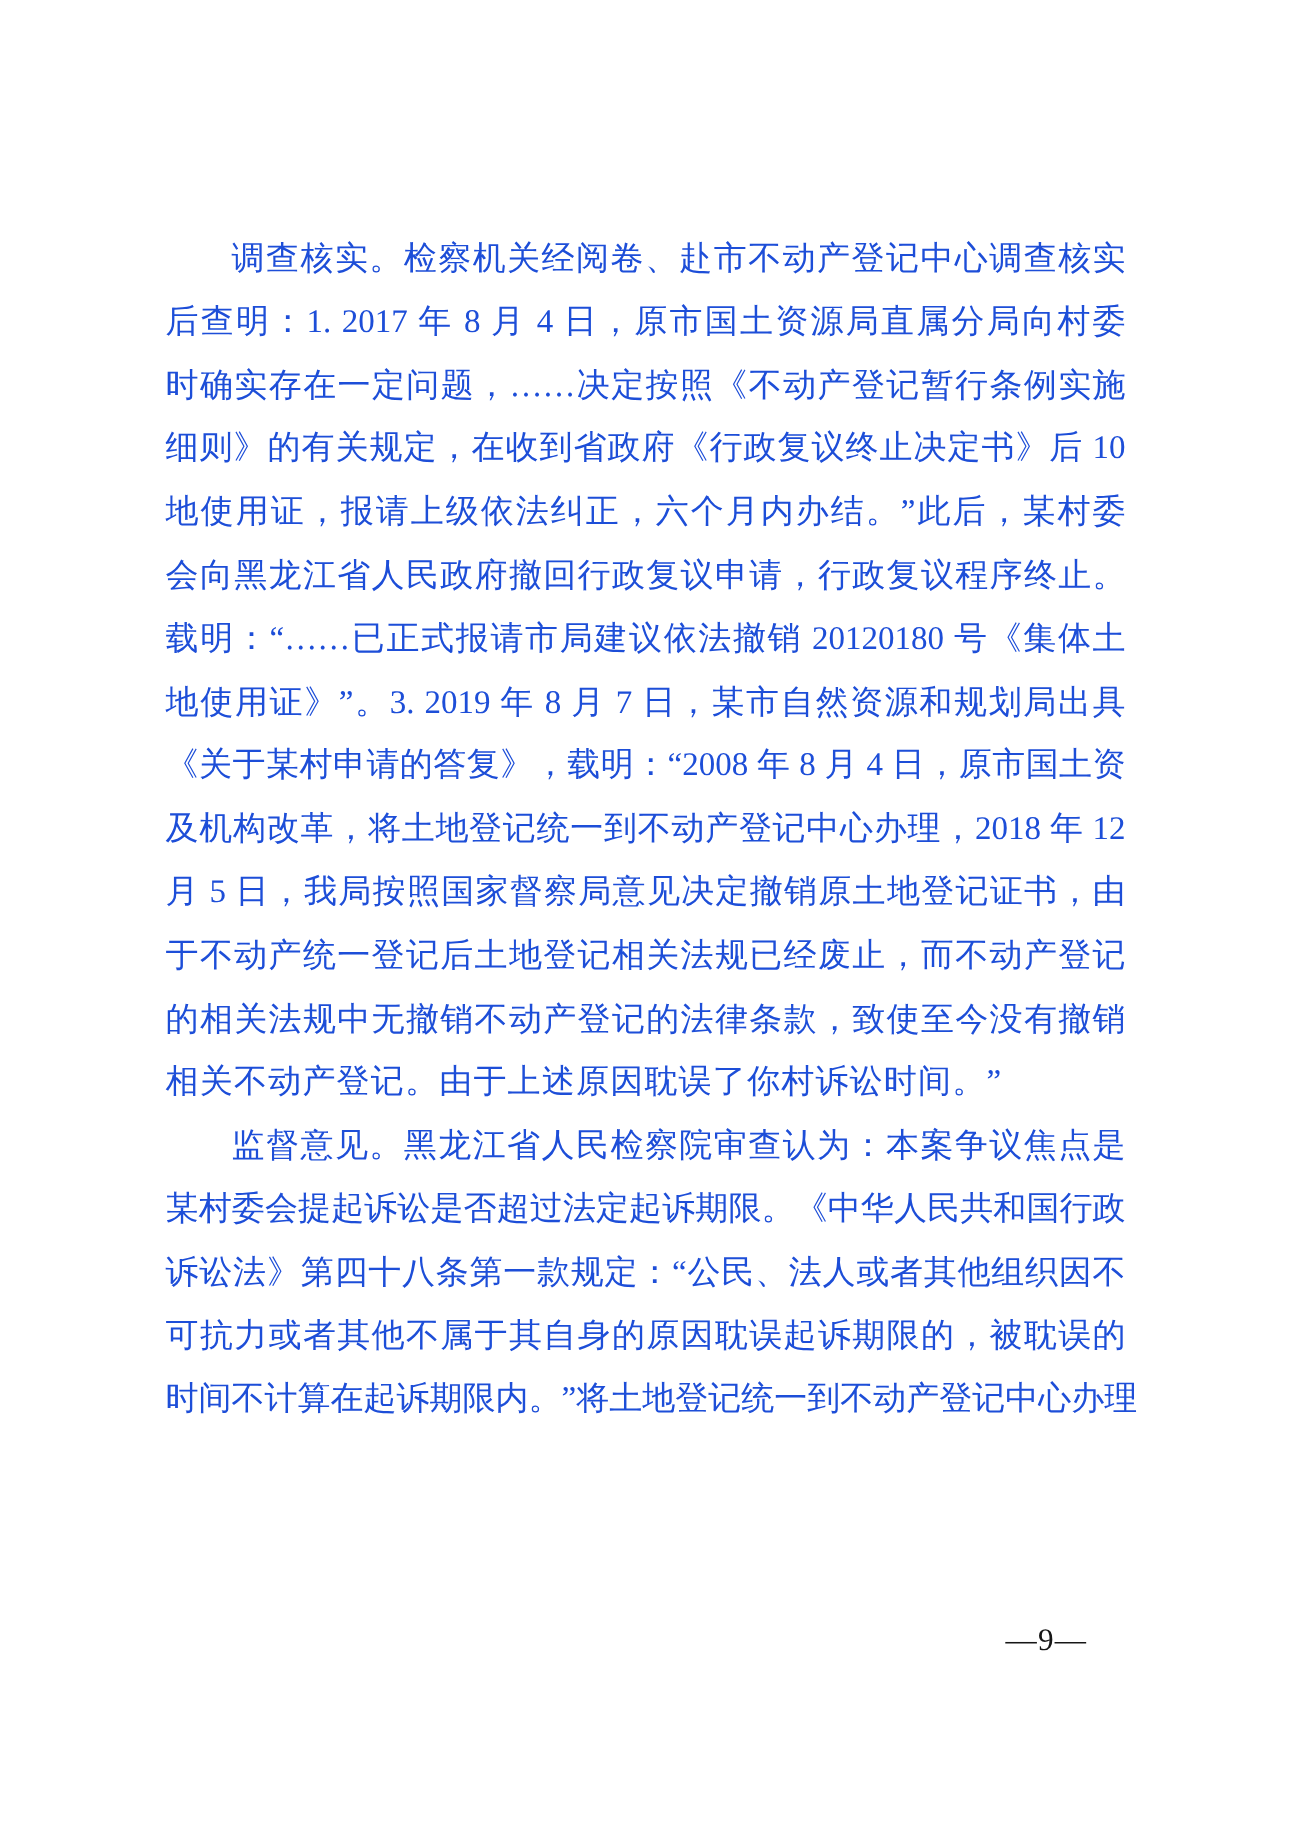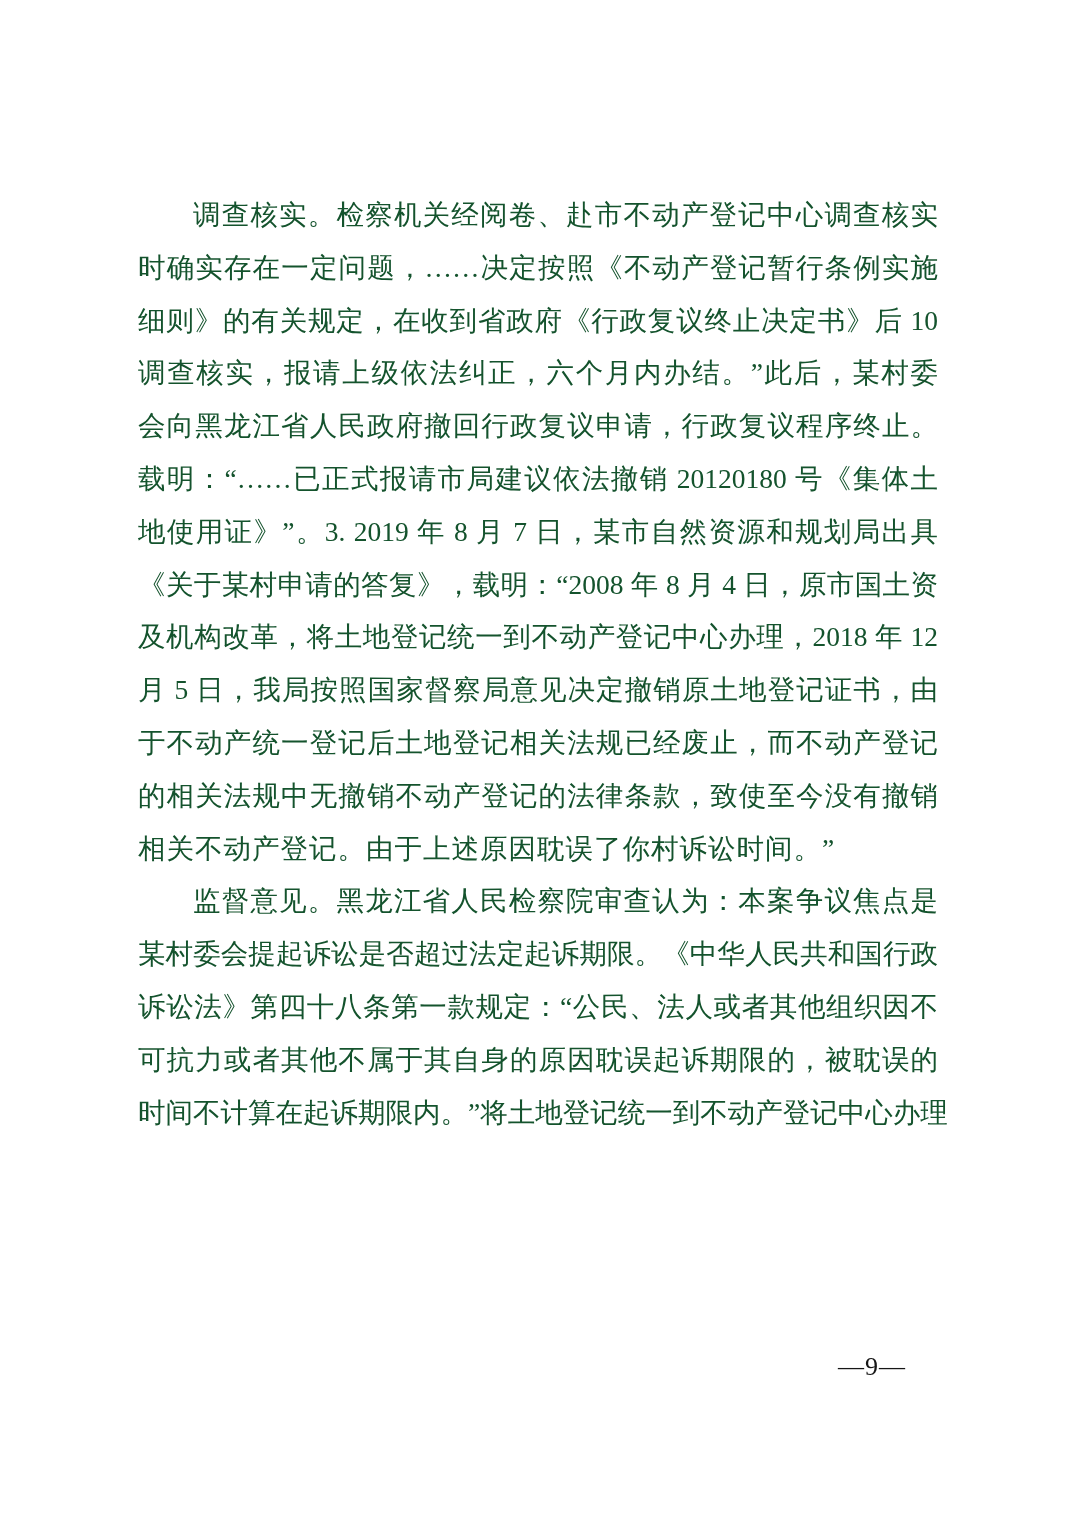--- a/index.html
+++ b/index.html
@@ -39,7 +39,7 @@
     text-align-last: justify;
     -moz-text-align-last: justify;
     text-justify: inter-character;
-    color: #14532d;
+    color: #1d4ed8;
   }
   .line.indent {
     text-indent: 2em;

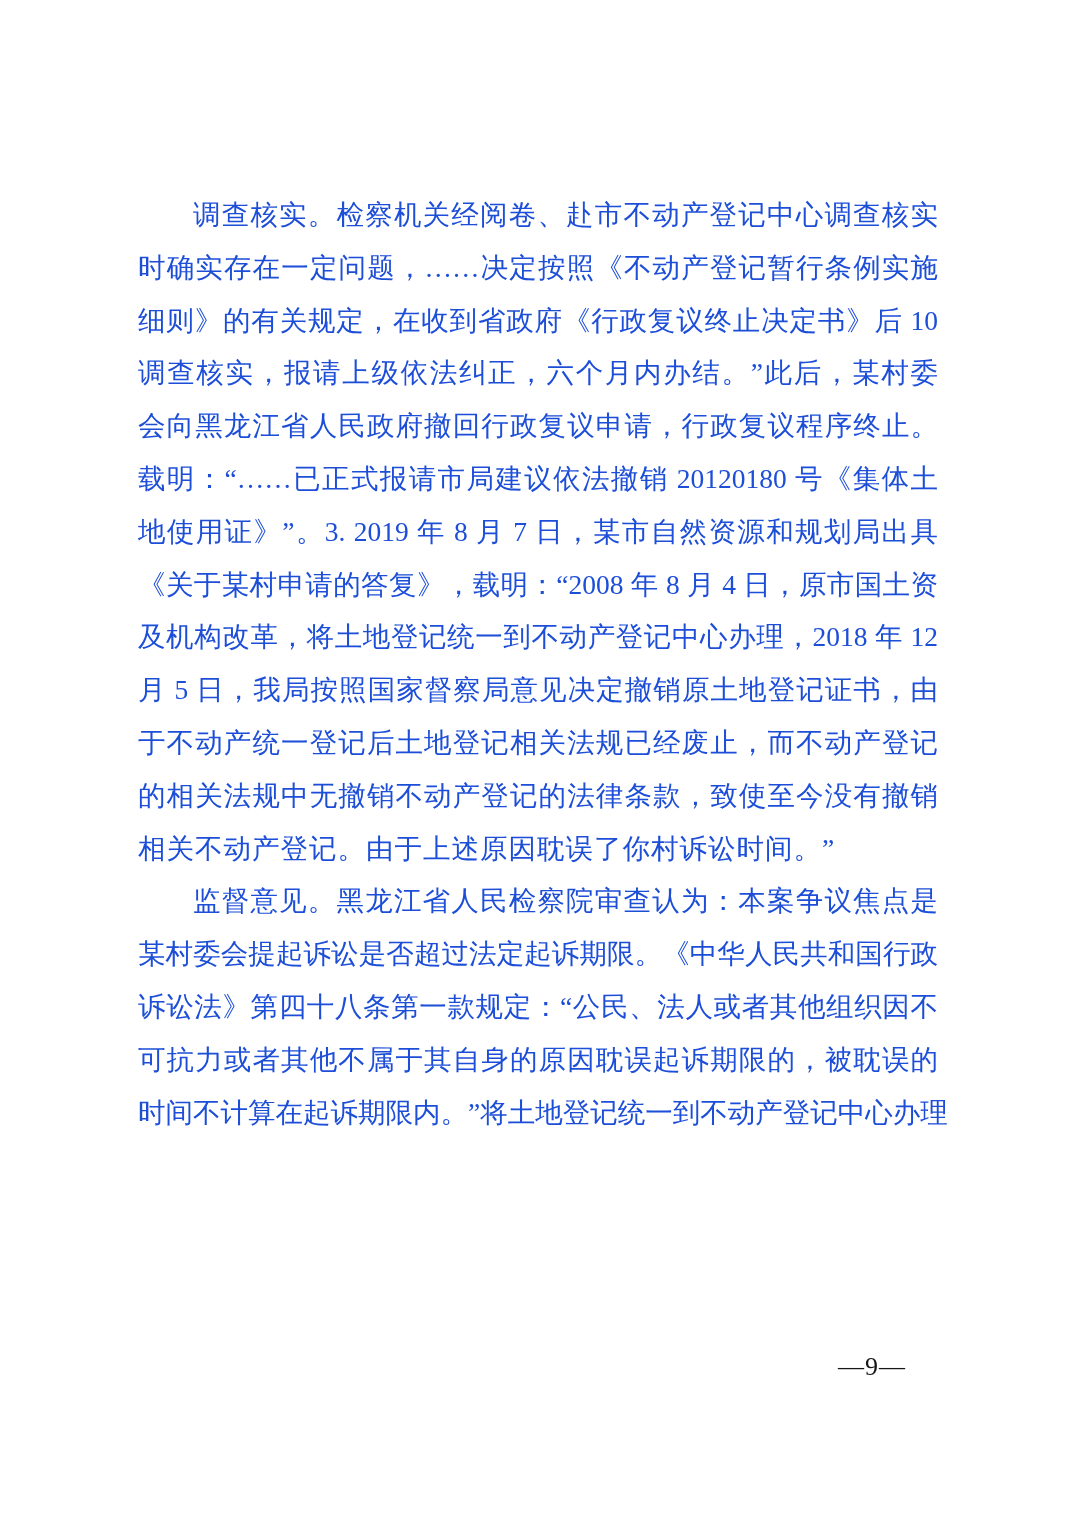--- a/index.html
+++ b/index.html
@@ -66,6 +66,7 @@
   <main class="text-block" id="paragraphs-root">
       <div class="paragraph">
         <div class="line indent">调查核实。检察机关经阅卷、赴市不动产登记中心调查核实</div>
+        <div class="line">后查明：1. 2017 年 8 月 4 日，原市国土资源局直属分局向村委</div>
         <div class="line">时确实存在一定问题，……决定按照《不动产登记暂行条例实施</div>
         <div class="line">细则》的有关规定，在收到省政府《行政复议终止决定书》后 10</div>
         <div class="line">调查核实，报请上级依法纠正，六个月内办结。”此后，某村委</div>

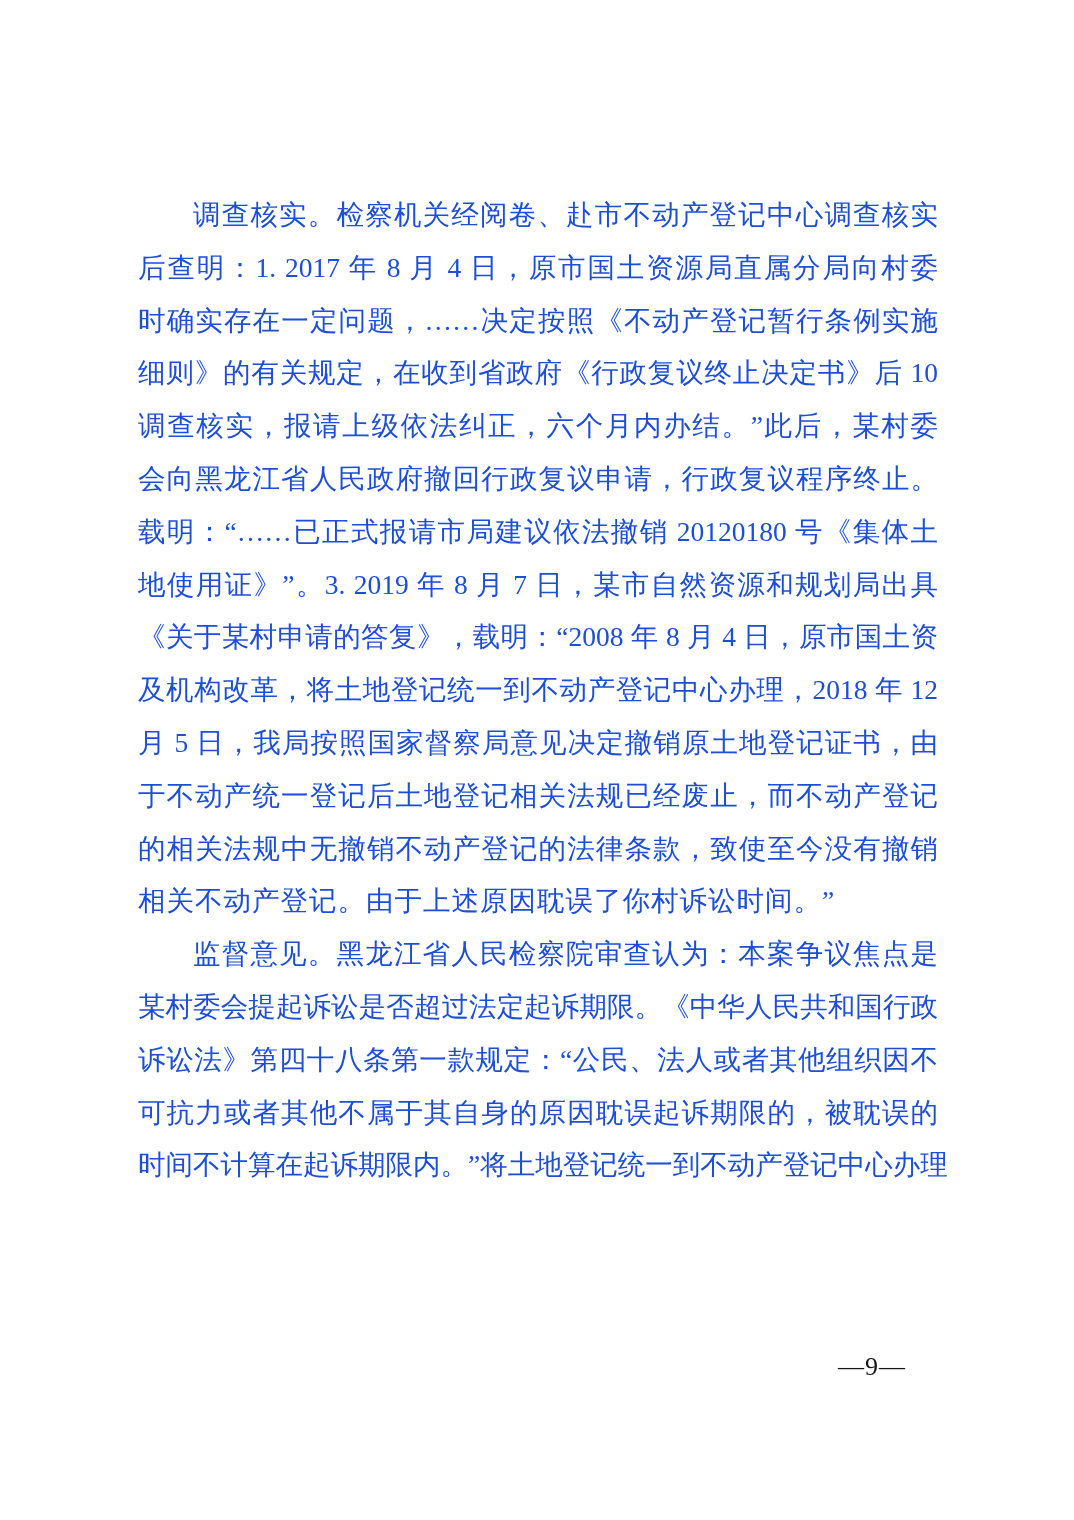--- a/index.html
+++ b/index.html
@@ -69,7 +69,7 @@
         <div class="line">后查明：1. 2017 年 8 月 4 日，原市国土资源局直属分局向村委</div>
         <div class="line">时确实存在一定问题，……决定按照《不动产登记暂行条例实施</div>
         <div class="line">细则》的有关规定，在收到省政府《行政复议终止决定书》后 10</div>
-        <div class="line">调查核实，报请上级依法纠正，六个月内办结。”此后，某村委</div>
+        <div class="line">地使用证，报请上级依法纠正，六个月内办结。”此后，某村委</div>
         <div class="line">会向黑龙江省人民政府撤回行政复议申请，行政复议程序终止。</div>
         <div class="line">载明：“……已正式报请市局建议依法撤销 20120180 号《集体土</div>
         <div class="line">地使用证》”。3. 2019 年 8 月 7 日，某市自然资源和规划局出具</div>

